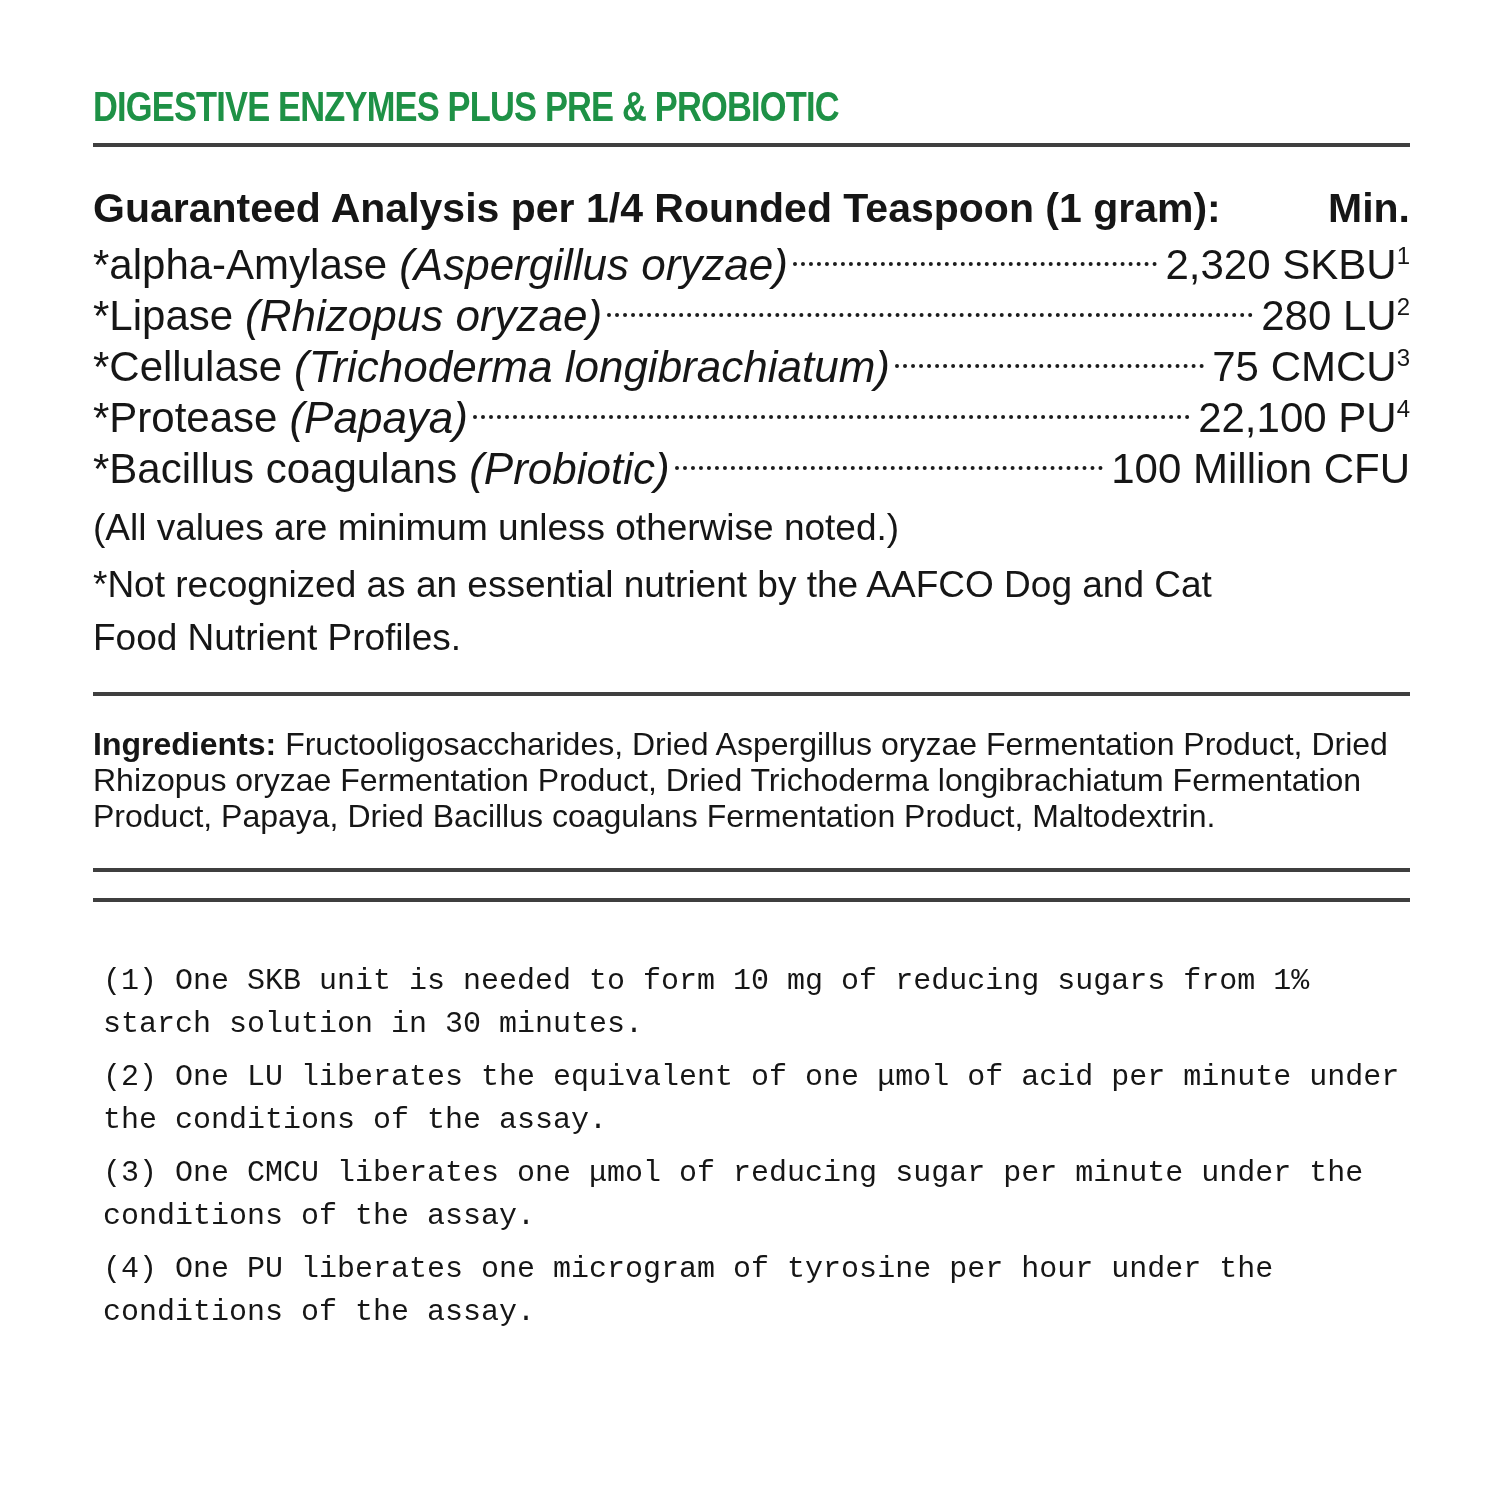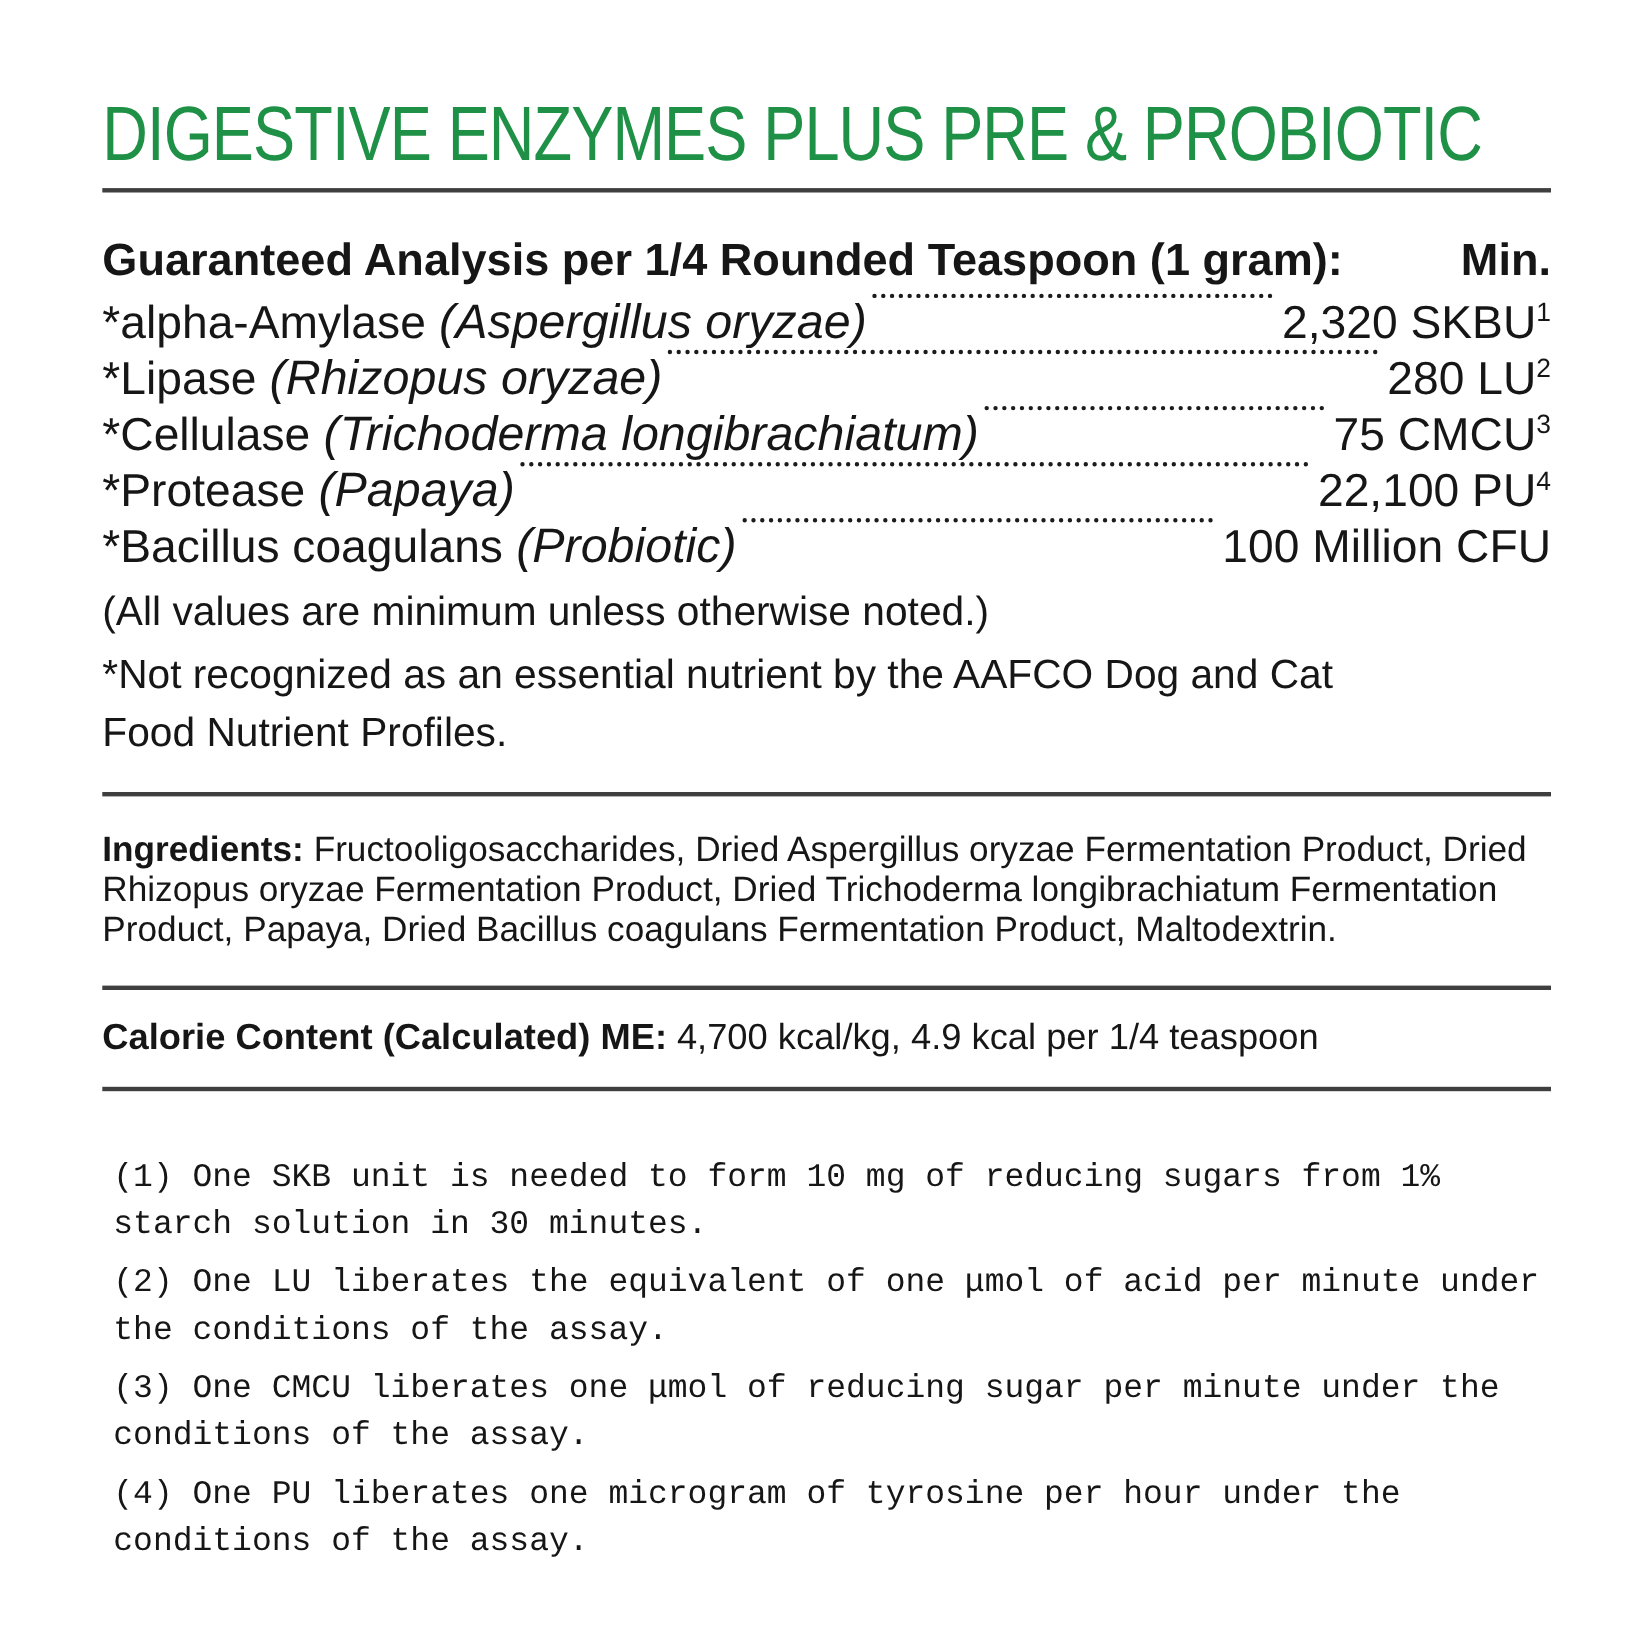--- a/index.html
+++ b/index.html
@@ -15,8 +15,8 @@
   }
   h1.title {
     margin:86px 0 0 0;
-    font-size:70px;
-    font-weight:400;
+    font-size:42px;
+    font-weight:700;
     line-height:1.02;
     white-space:nowrap;
   }

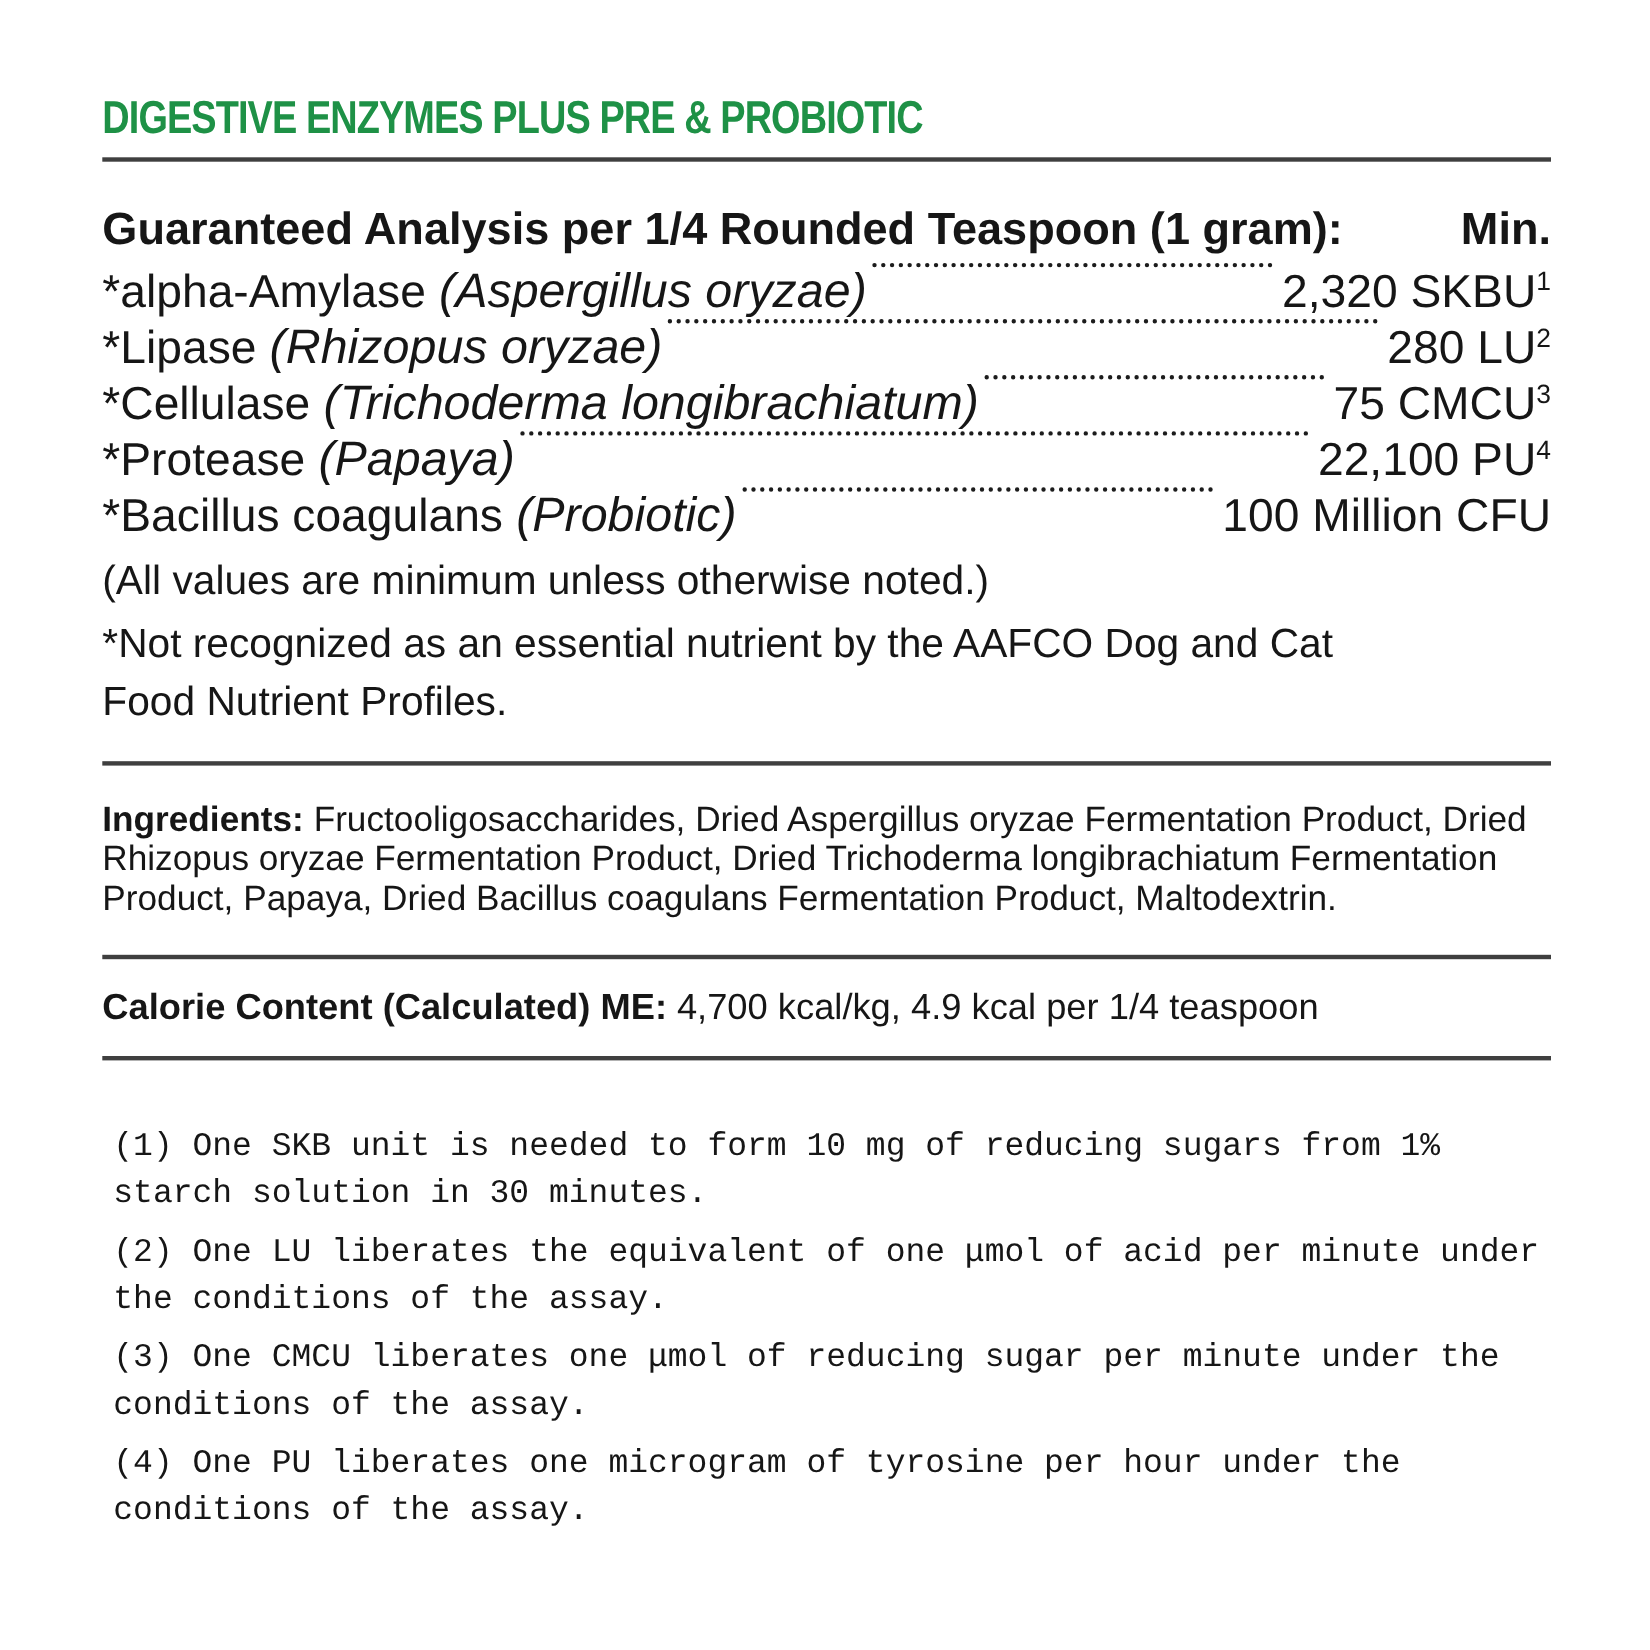--- a/index.html
+++ b/index.html
@@ -46,7 +46,7 @@
   .ga-rows { margin-top:6px; }
   .ga-row {
     display:flex;
-    align-items:flex-start;
+    align-items:center;
     font-size:42px;
     line-height:51px;
   }

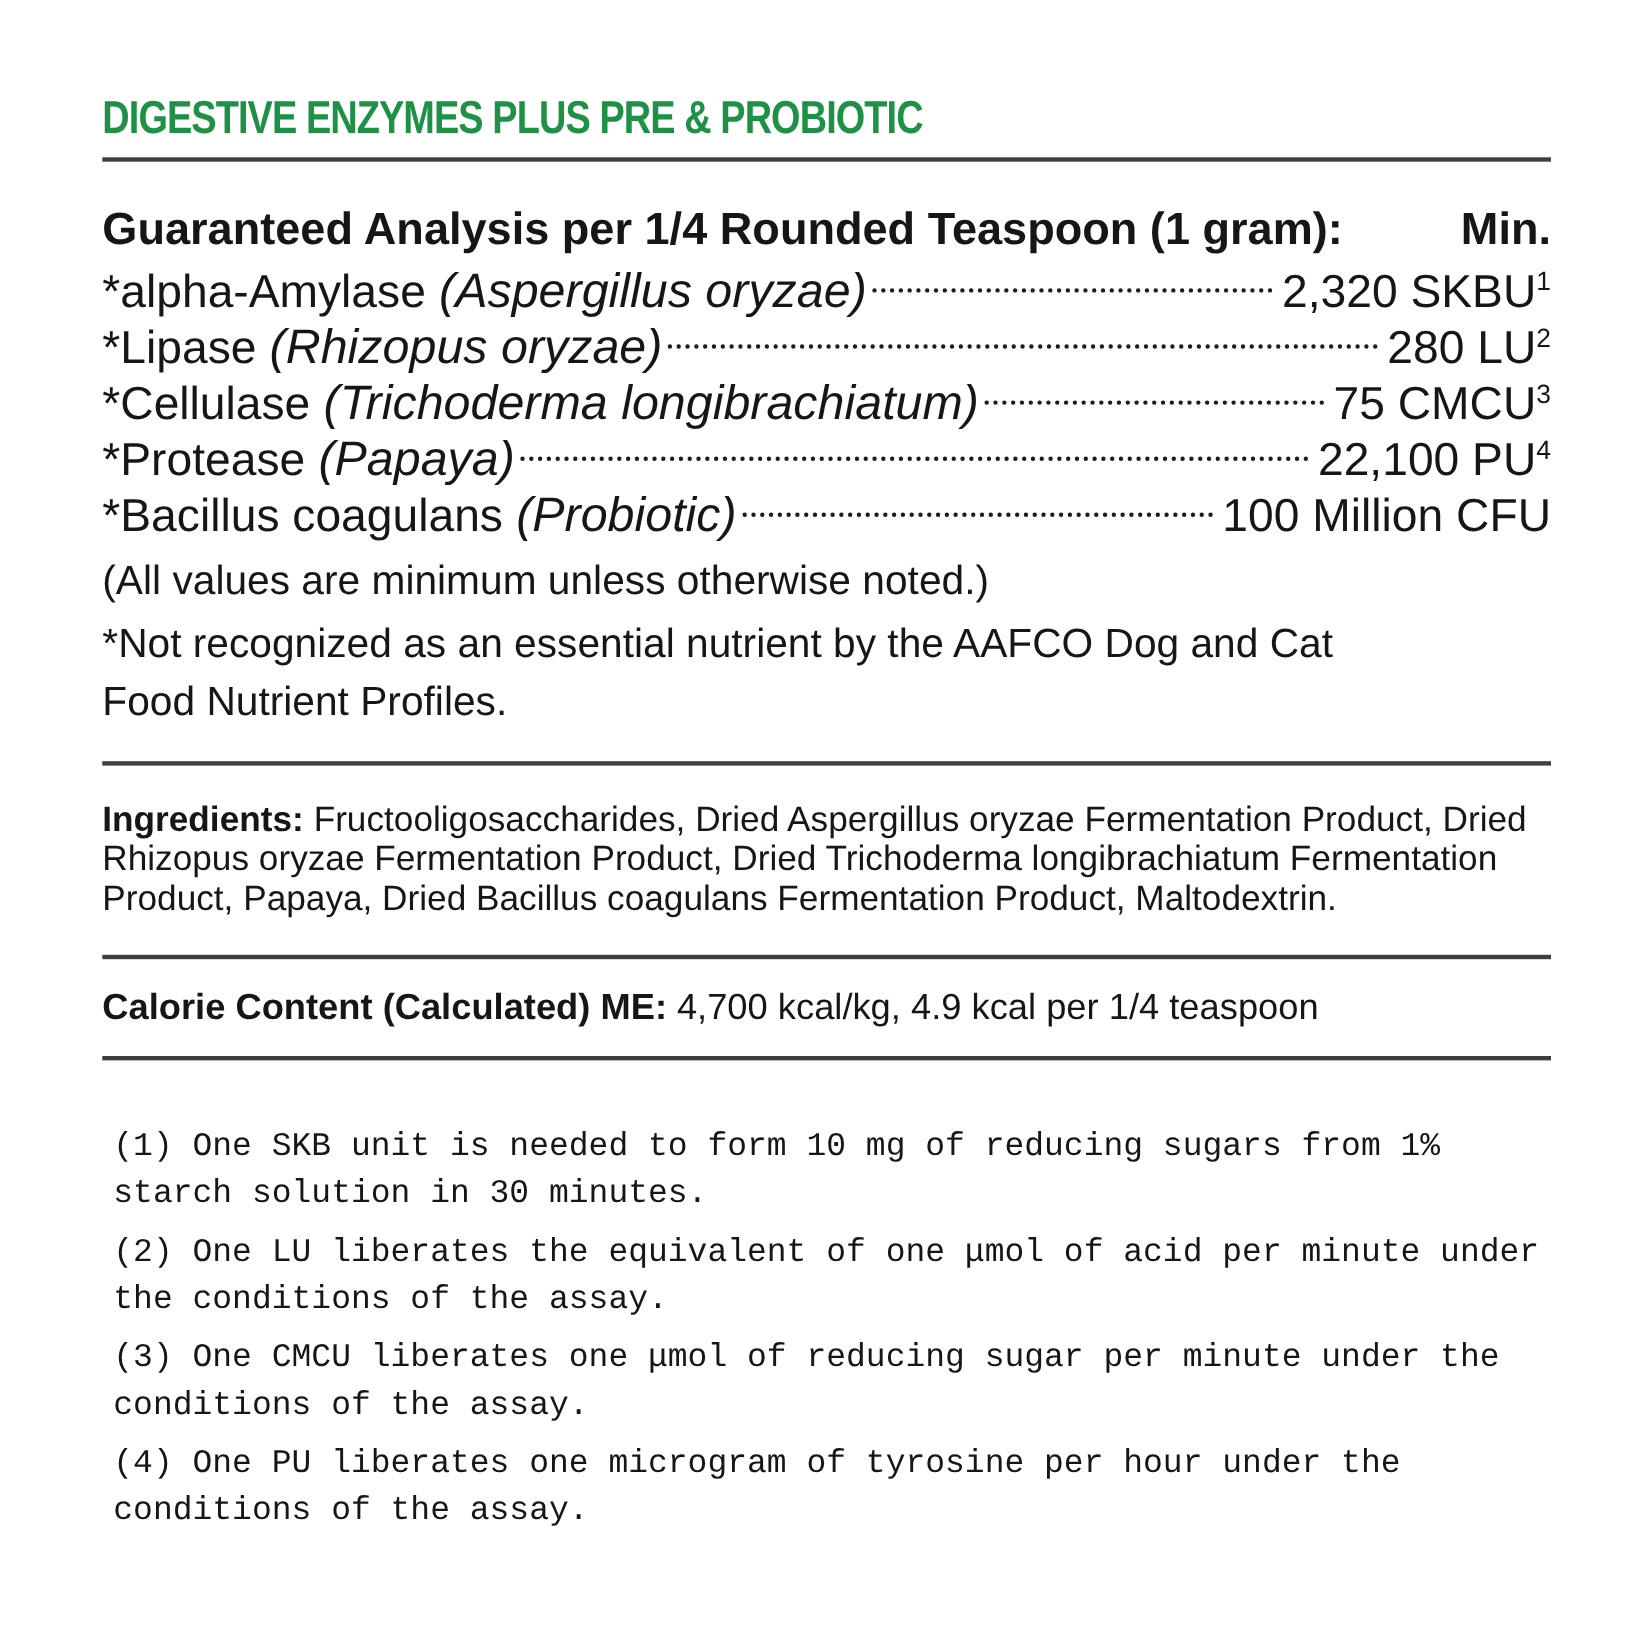--- a/index.html
+++ b/index.html
@@ -161,7 +161,6 @@
 
   <hr class="rule rule-3">
 
-  <p class="calorie"><span class="lead-label">Calorie Content (Calculated) ME:</span><span>4,700 kcal/kg, 4.9 kcal per 1/4 teaspoon</span></p>
 
   <hr class="rule rule-4">
 

